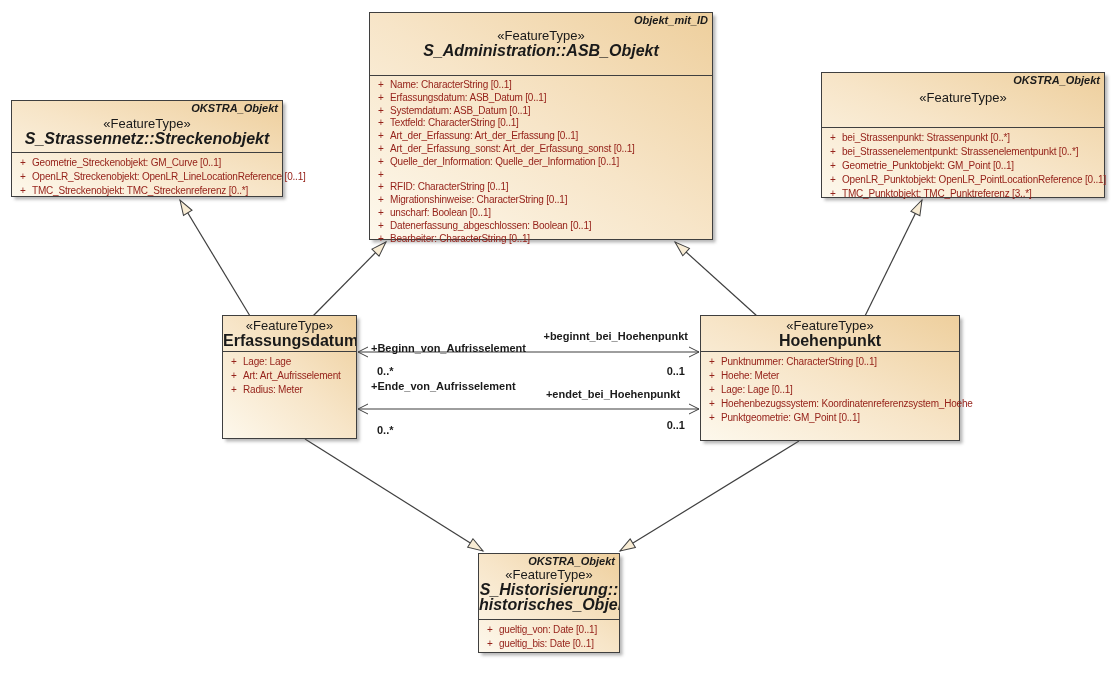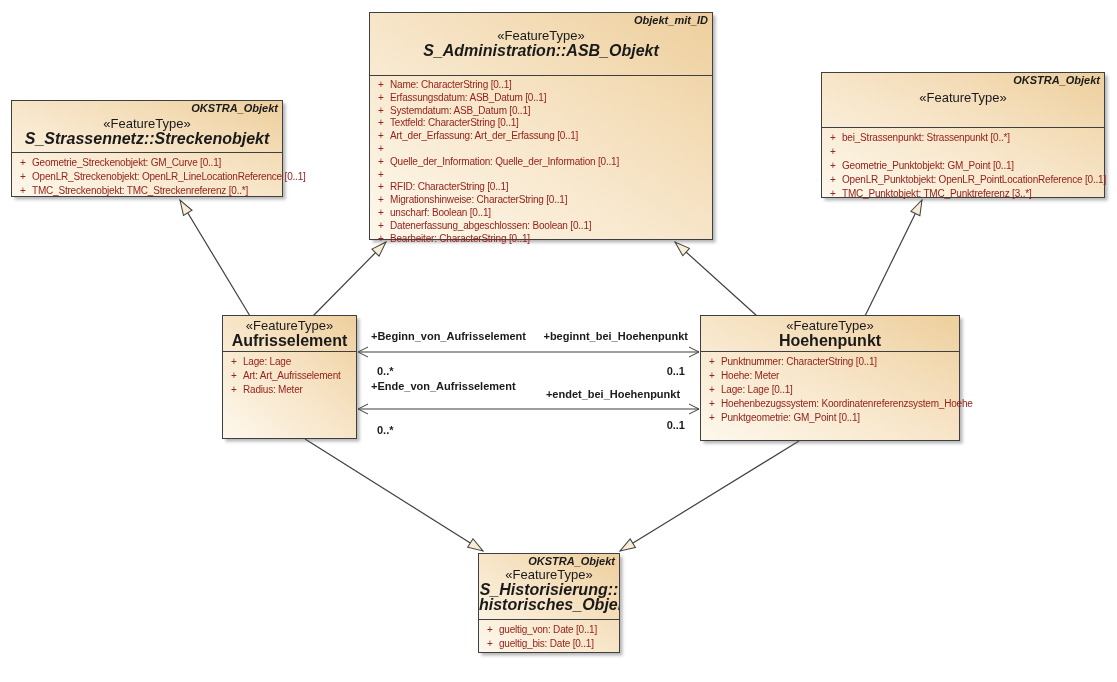--- a/index.html
+++ b/index.html
@@ -103,6 +103,7 @@
       </div>
     <div class="attr">
         <span class="vis">+</span>
+        <span>Art_der_Erfassung_sonst: Art_der_Erfassung_sonst [0..1]</span>
       </div>
     <div class="attr">
         <span class="vis">+</span>

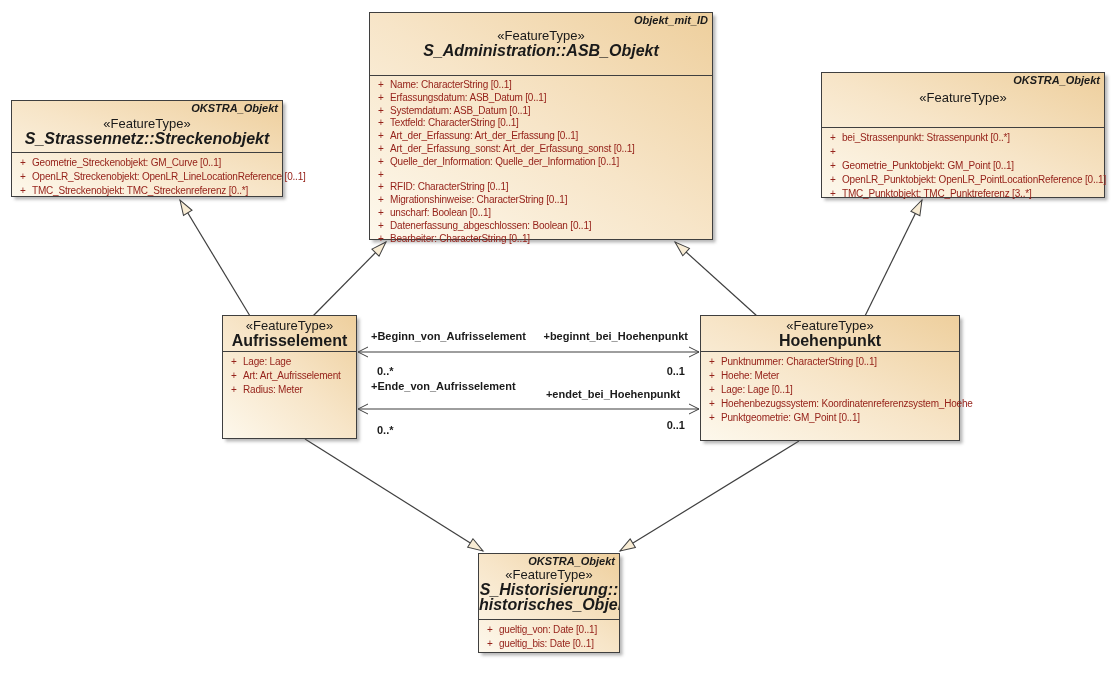--- a/index.html
+++ b/index.html
@@ -147,6 +147,7 @@
       </div>
     <div class="attr">
         <span class="vis">+</span>
+        <span>bei_Strassenelementpunkt: Strassenelementpunkt [0..*]</span>
       </div>
     <div class="attr">
         <span class="vis">+</span>

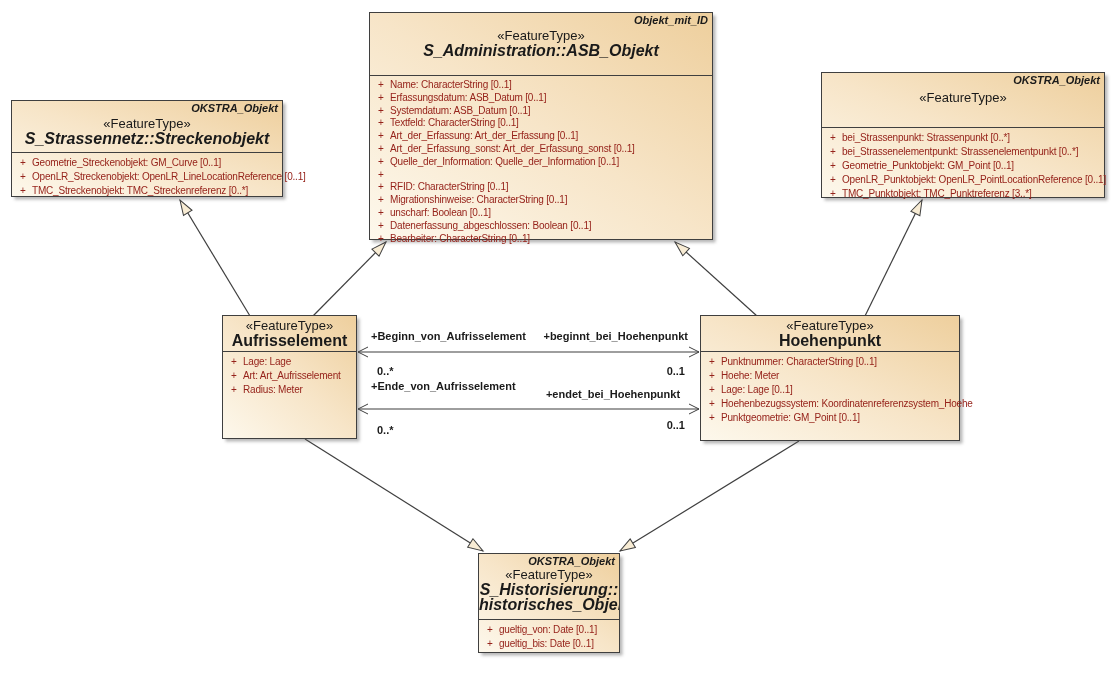--- a/index.html
+++ b/index.html
@@ -167,7 +167,7 @@
 <div class="cls" id="box-aufriss" style="left:222px;top:315px;width:135px;height:124px">
   <div class="head nocorner" style="height:34.5px">
     <div class="stereo" style="margin-top:0">«FeatureType»</div>
-    <div class="cname">Aufrisselement</div>
+    <div class="cname">Erfassungsdatum</div>
   </div>
   <div class="attrs">
     <div class="attr">

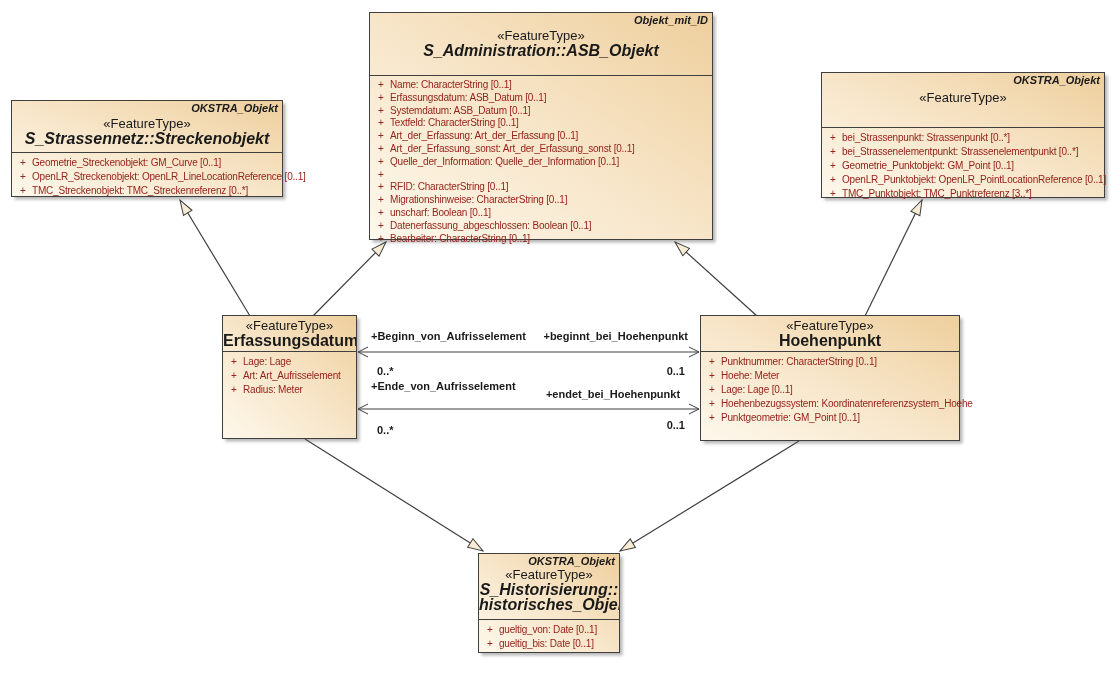--- a/index.html
+++ b/index.html
@@ -233,7 +233,7 @@
   </div>
 </div>
 
-<div class="rlabel" style="left:371px;top:330px">+Beginn_von_Aufrisselement</div>
+<div class="rlabel" style="left:371px;top:342px">+Beginn_von_Aufrisselement</div>
 <div class="rlabel" style="left:538px;top:330px;width:150px;text-align:right">+beginnt_bei_Hoehenpunkt</div>
 <div class="mult" style="left:377px;top:365px">0..*</div>
 <div class="mult" style="left:655px;top:365px;width:30px;text-align:right">0..1</div>

